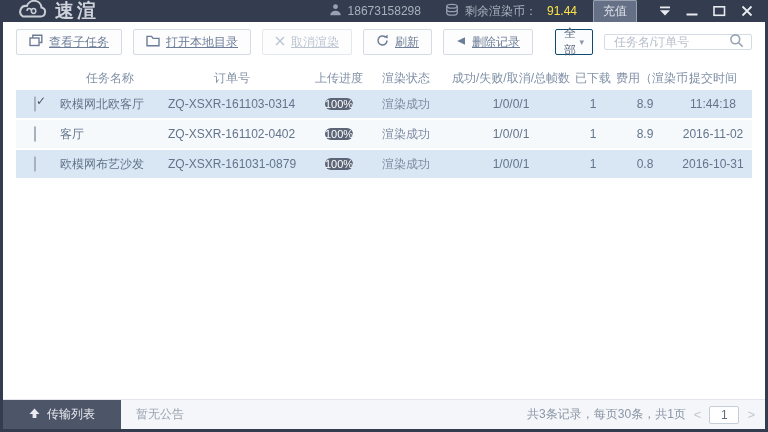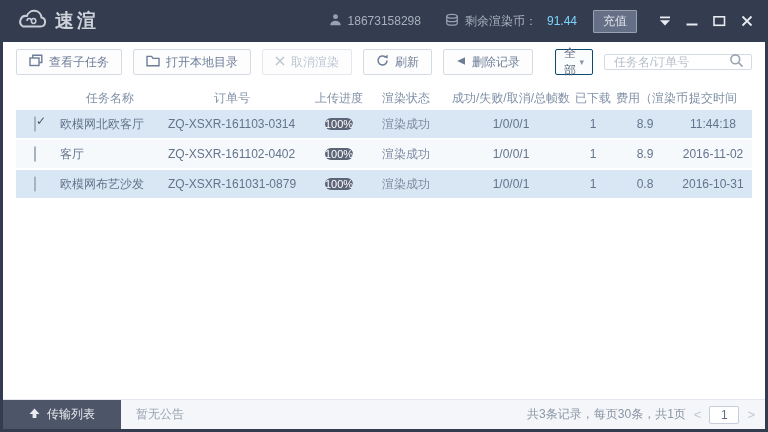--- a/index.html
+++ b/index.html
@@ -17,7 +17,7 @@
   }
   
   .titlebar {
-    flex:none; height:42px; background:#333d4f;
+    flex:none; height:22px; background:#333d4f;
     display:flex; align-items:center; padding:0 12px 0 12px;
   }
   .logo-wrap { display:flex; align-items:center; }

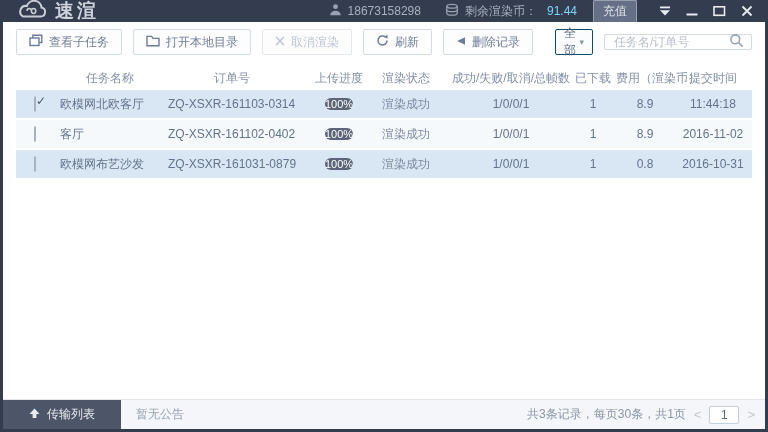--- a/index.html
+++ b/index.html
@@ -25,7 +25,7 @@
   .tb-right { margin-left:auto; display:flex; align-items:center; font-size:12px; }
   .tb-user { display:flex; align-items:center; gap:6px; color:#a9b0bd; }
   .tb-balance { display:flex; align-items:center; gap:6px; margin-left:24px; color:#a9b0bd; }
-  .balance-value { color:#7dd3fc; margin-left:4px; }
+  .balance-value { color:#fde047; margin-left:4px; }
   .recharge-btn {
     margin-left:10px; padding:2px 9px; font-size:12px;
     background:#657086; border:1px solid #99a1b0; color:#dfe3e9;

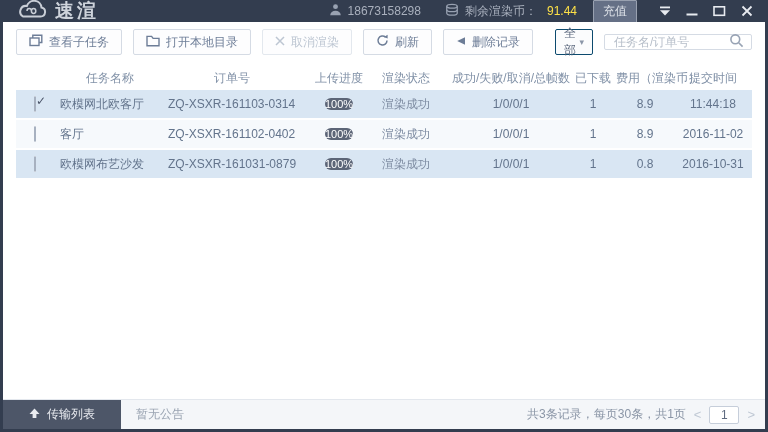--- a/index.html
+++ b/index.html
@@ -41,7 +41,7 @@
   .btn {
     height:26px; display:inline-flex; align-items:center; gap:6px;
     padding:0 12px; border:1px solid #d5dbe4; border-radius:2px;
-    background:#fdfdfe; color:#6d7d97; font-size:12px; cursor:pointer; white-space:nowrap;
+    background:#fdfdfe; color:#6d7d97; font-size:12px; cursor:pointer; white-space:nowrap;text-decoration:underline;
   }
   .btn.disabled { color:#bdc6d2; border-color:#e3e8ee; }
   .tb-spacer { flex:1; }

